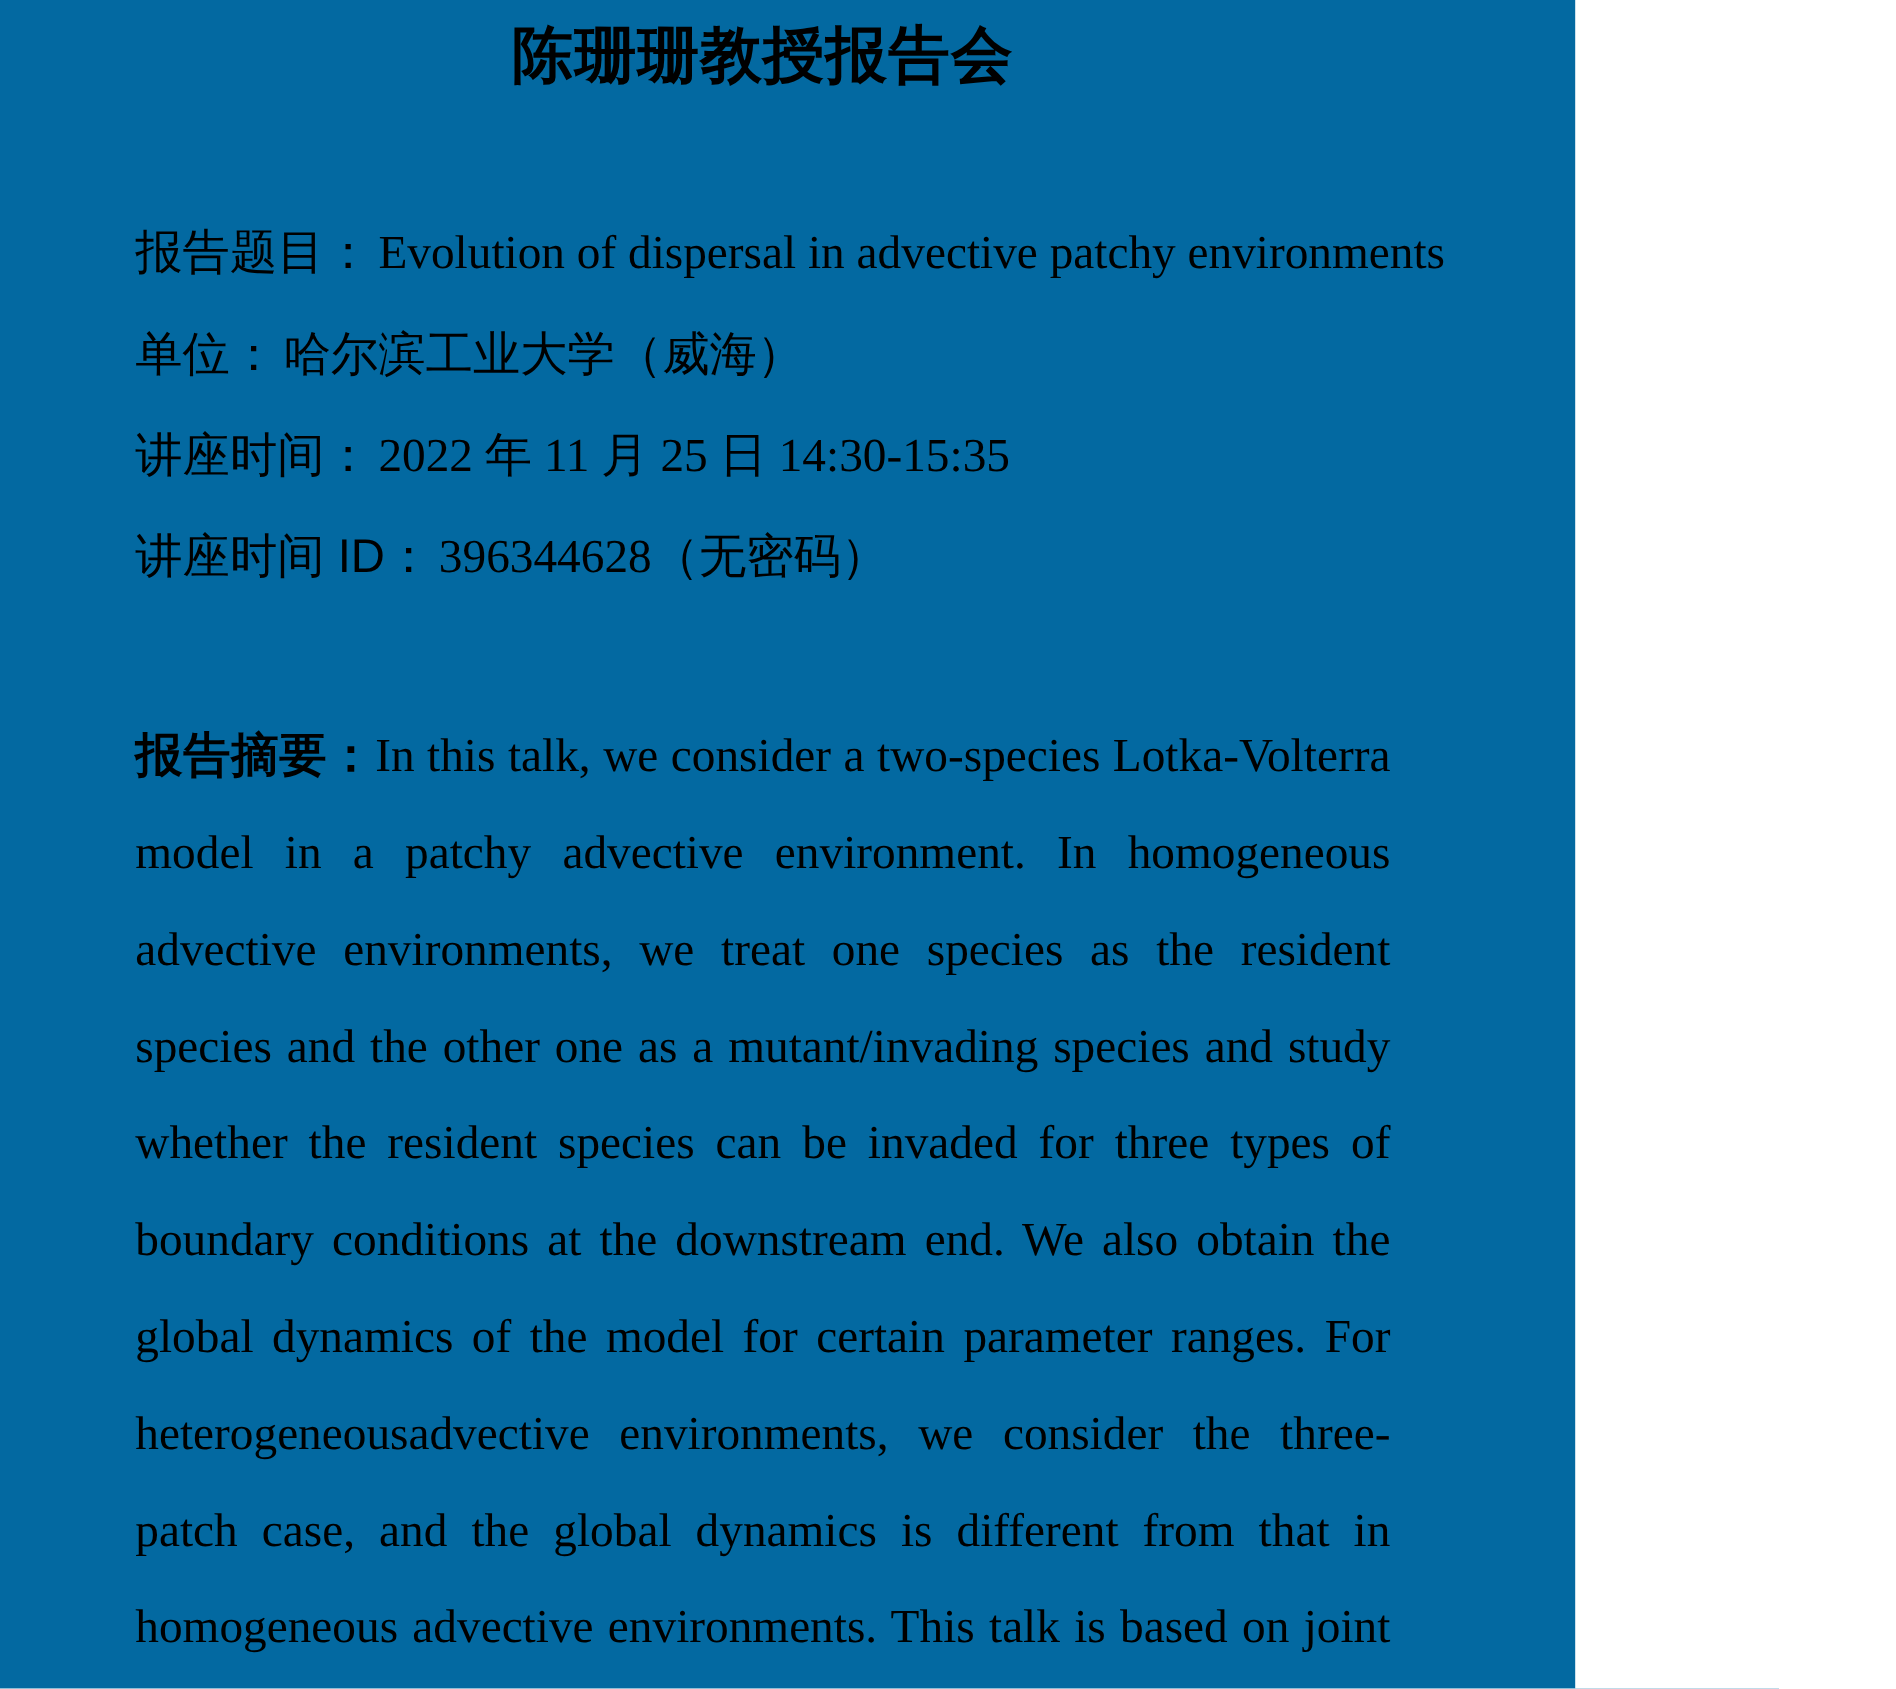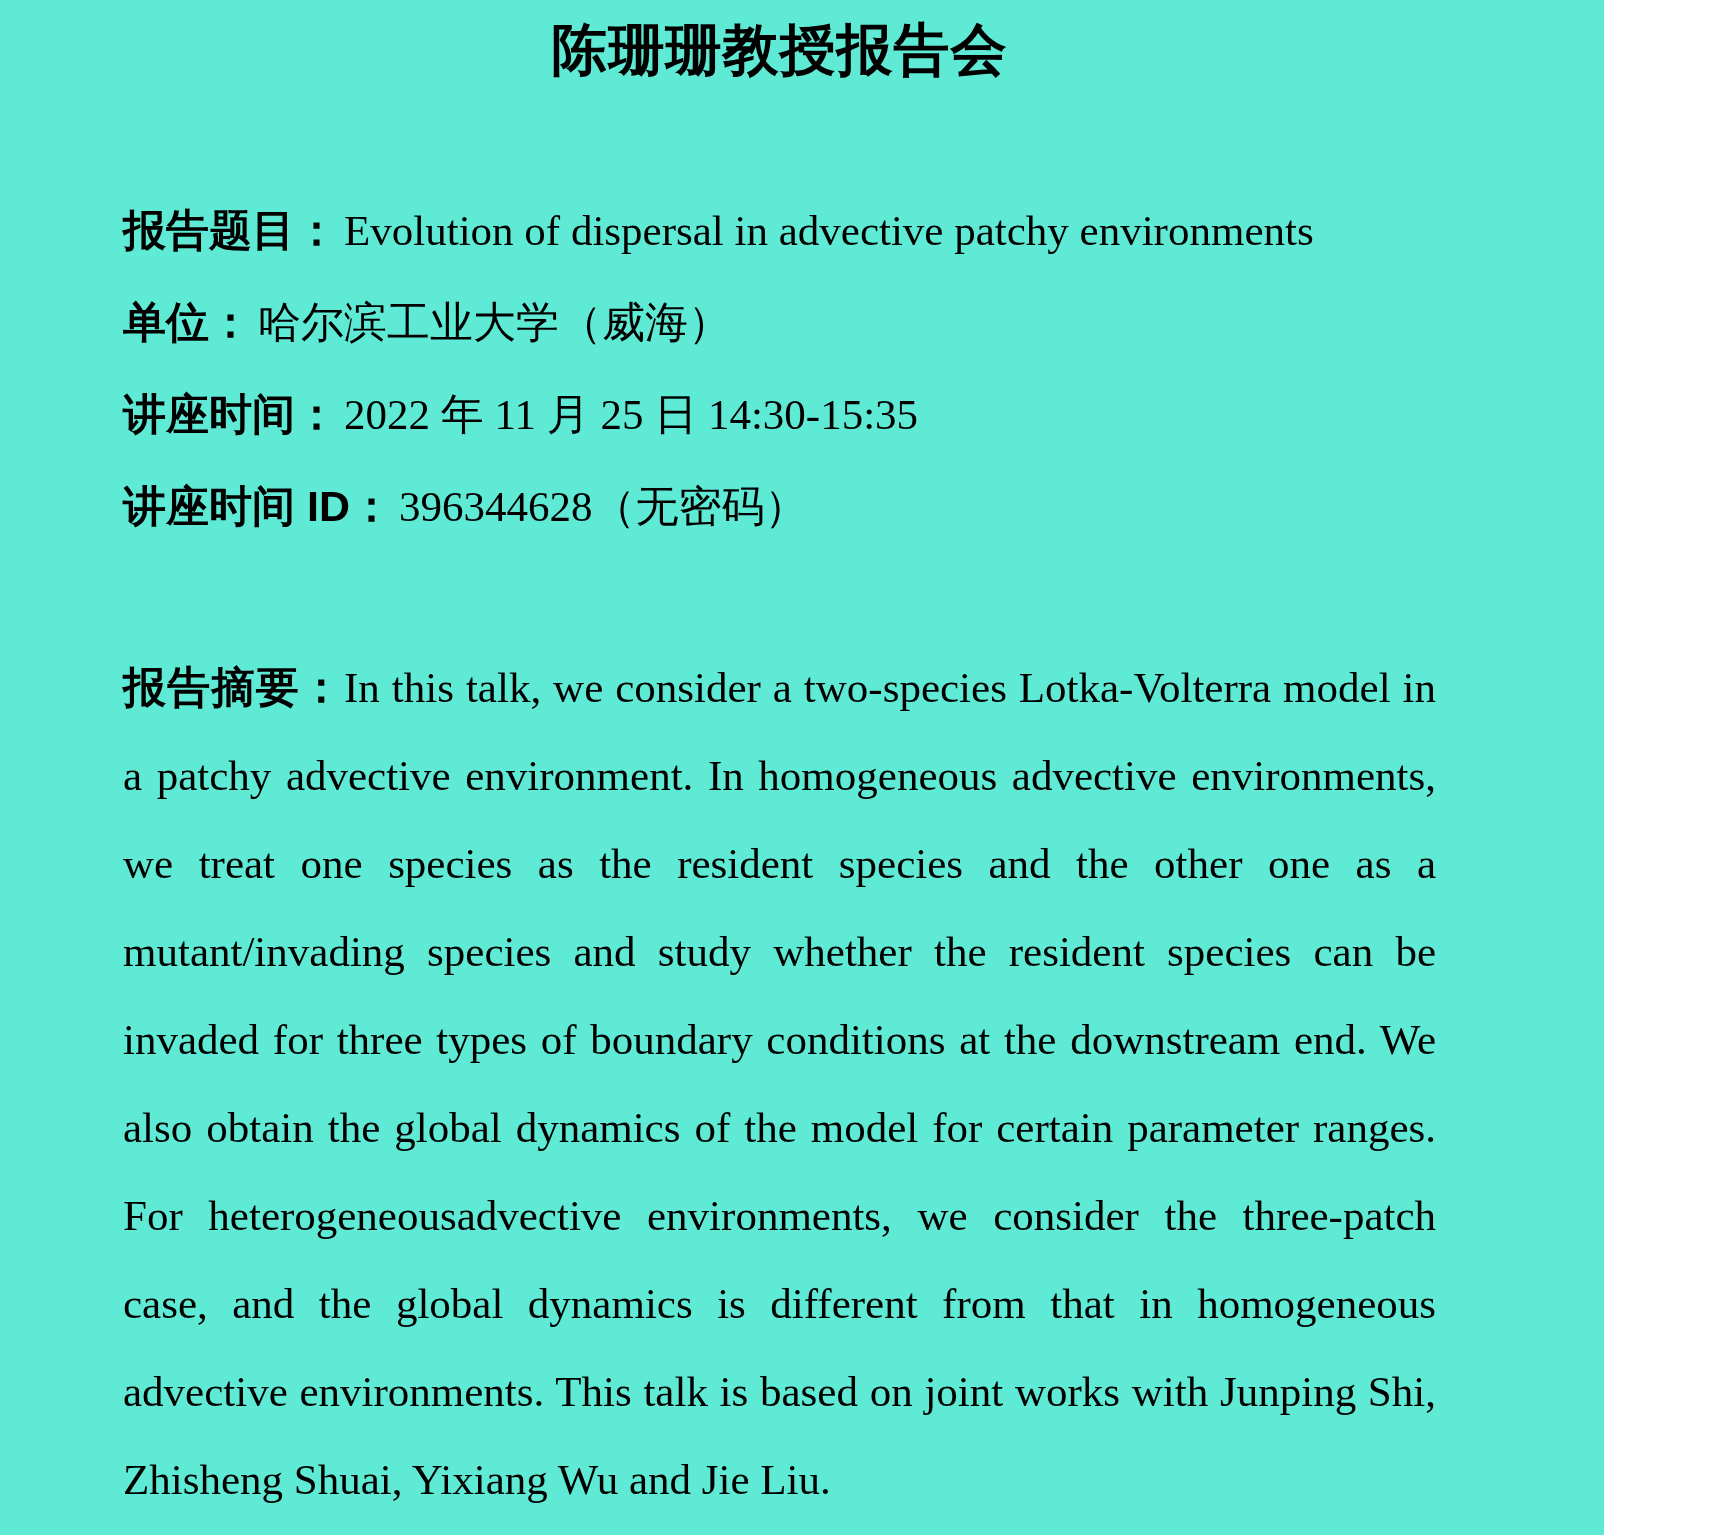--- a/index.html
+++ b/index.html
@@ -9,11 +9,11 @@
   }
   .page {
     position: relative;
-    width: 1604px;
+    width: 1432px;
     height: 1535px;
     box-sizing: border-box;
     padding: 20px 168px 16px 123px;
-    background: #5eead4;
+    background: #0369a1;
     color: #000000;
     overflow: hidden;
   }

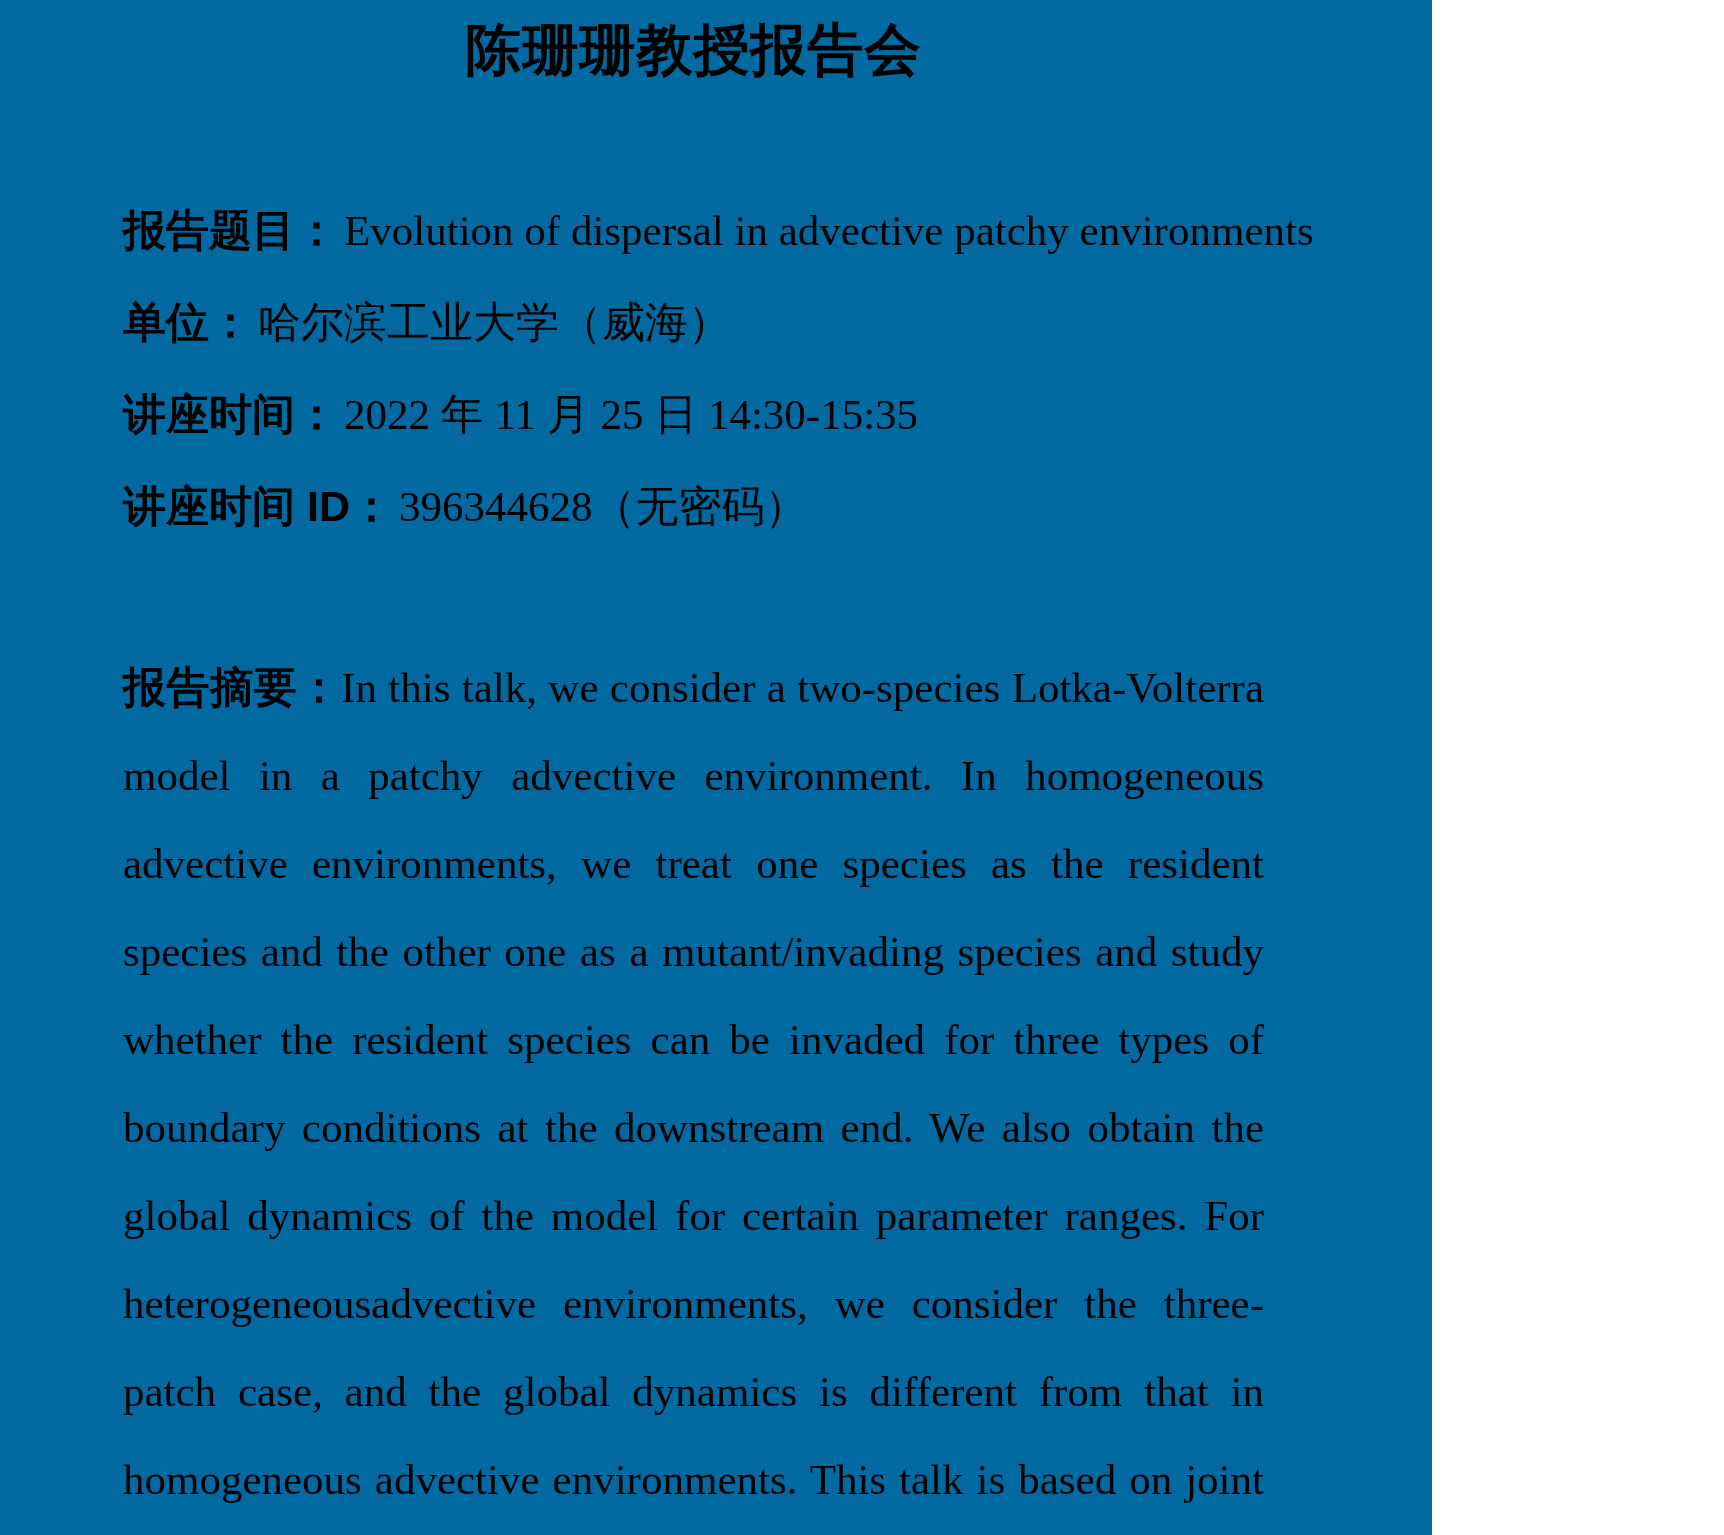--- a/index.html
+++ b/index.html
@@ -38,7 +38,7 @@
   }
   .field-label {
     font-family: "Liberation Sans", "DejaVu Sans", sans-serif;
-    font-weight: 700;
+    font-weight: 400;
     color: #000000;
     text-align: right;
   }

